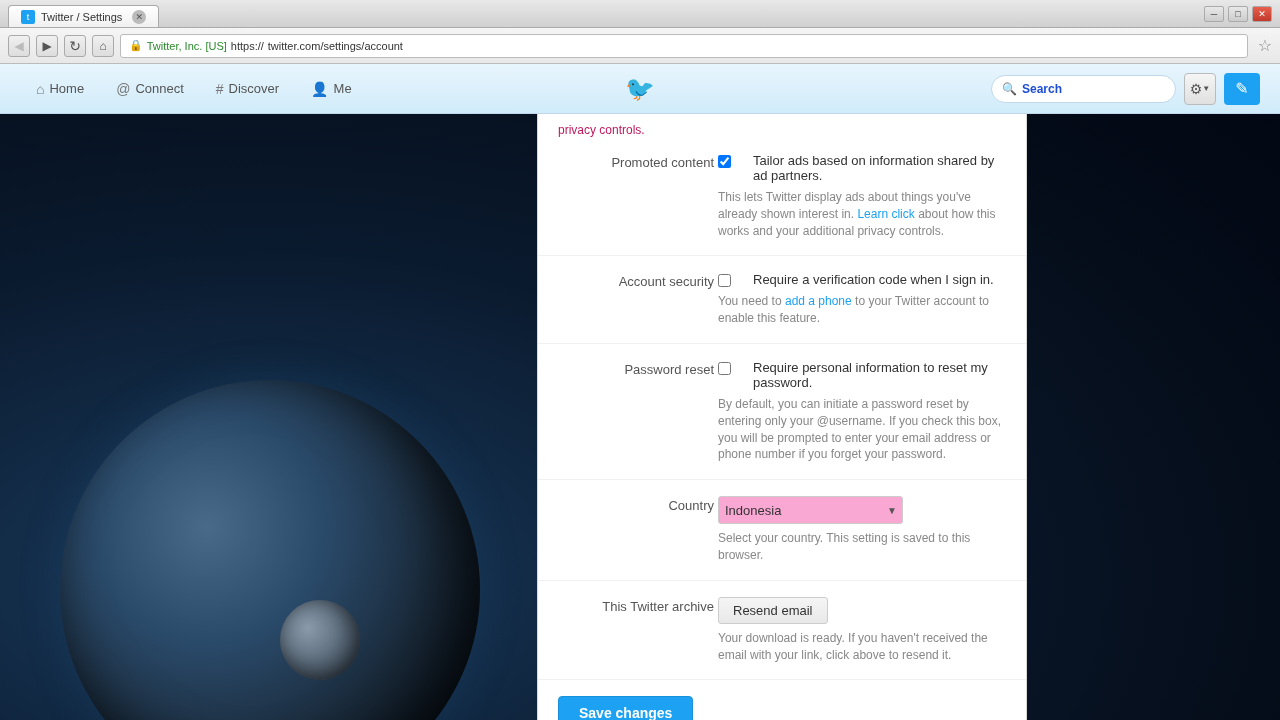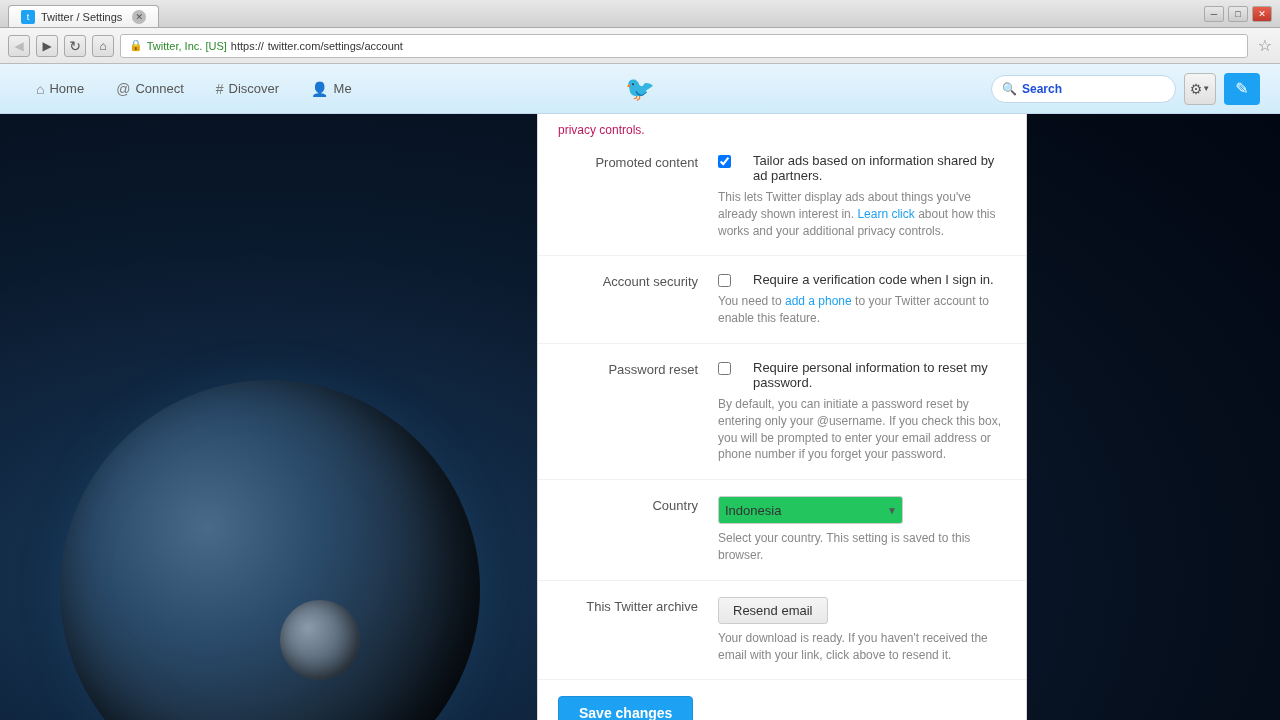--- a/index.html
+++ b/index.html
@@ -304,7 +304,7 @@
       color: #555;
       padding-top: 2px;
       text-align: right;
-      padding-right: 20px;
+      padding-right: 4px;
     }
 
     .settings-content {

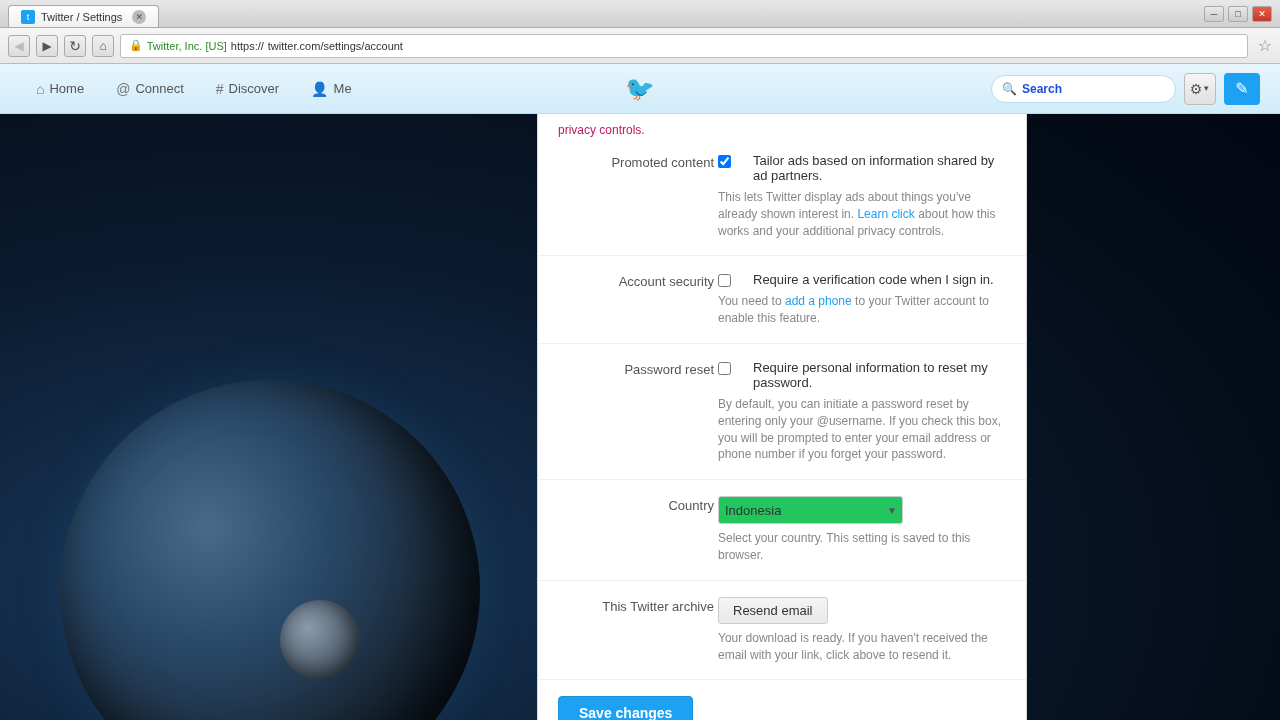--- a/index.html
+++ b/index.html
@@ -344,7 +344,7 @@
       height: 28px;
       border: 1px solid #ccc;
       border-radius: 3px;
-      background: #22c55e;
+      background: #f9a8d4;
       padding: 0 6px;
       font-size: 13px;
       color: #333;

